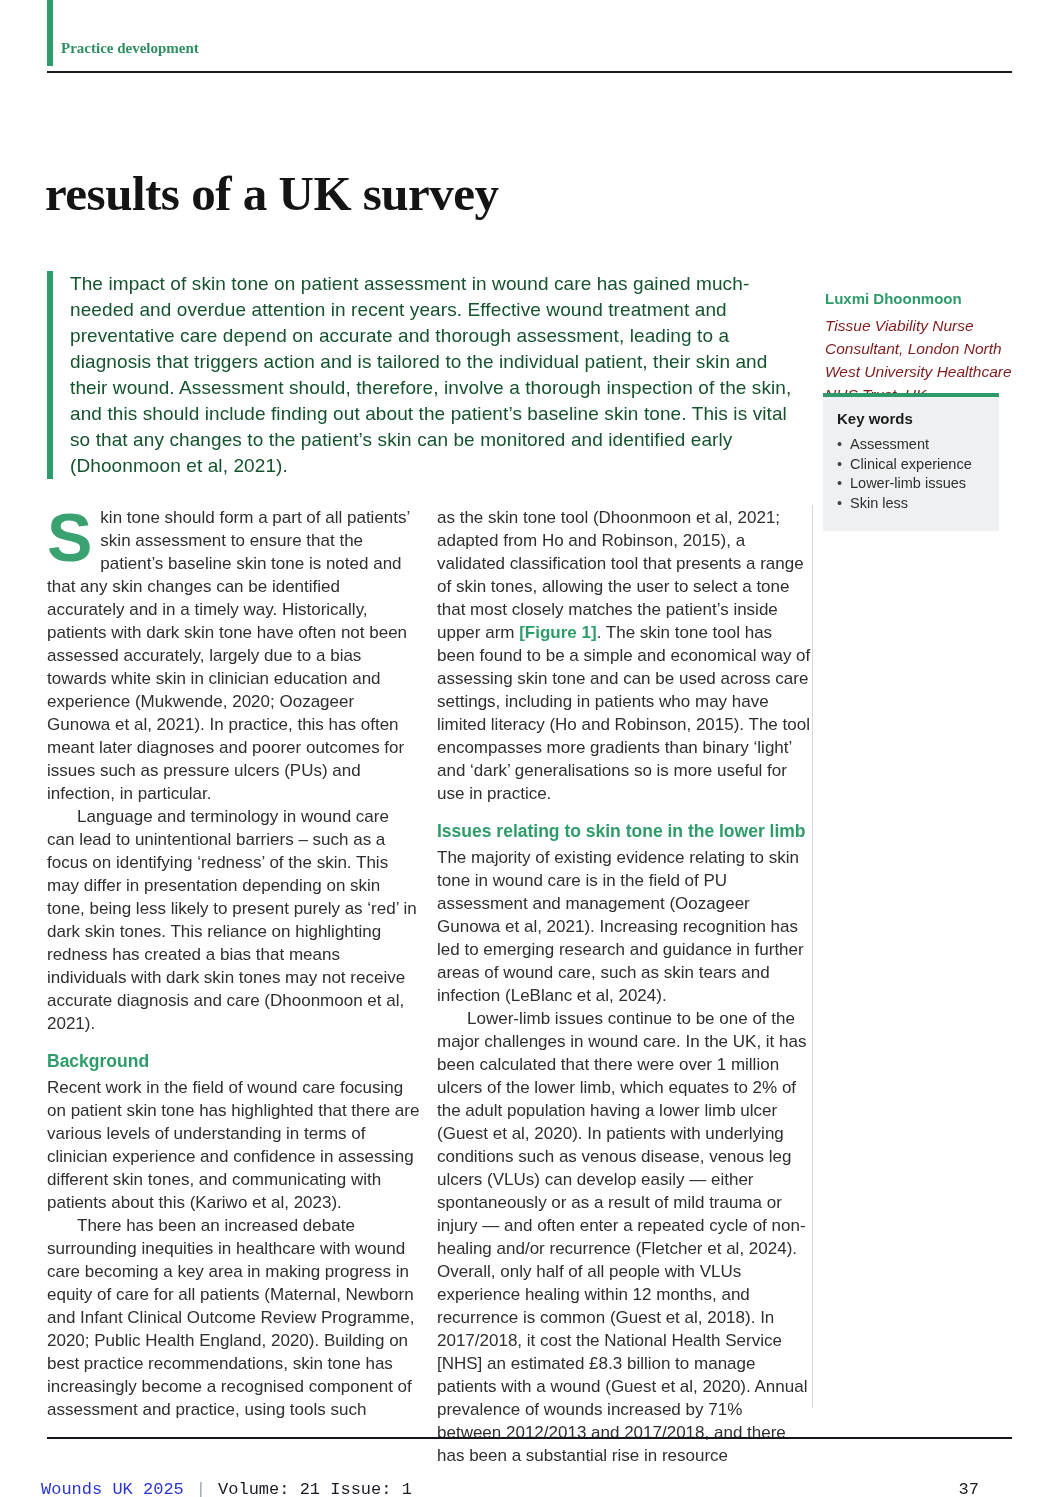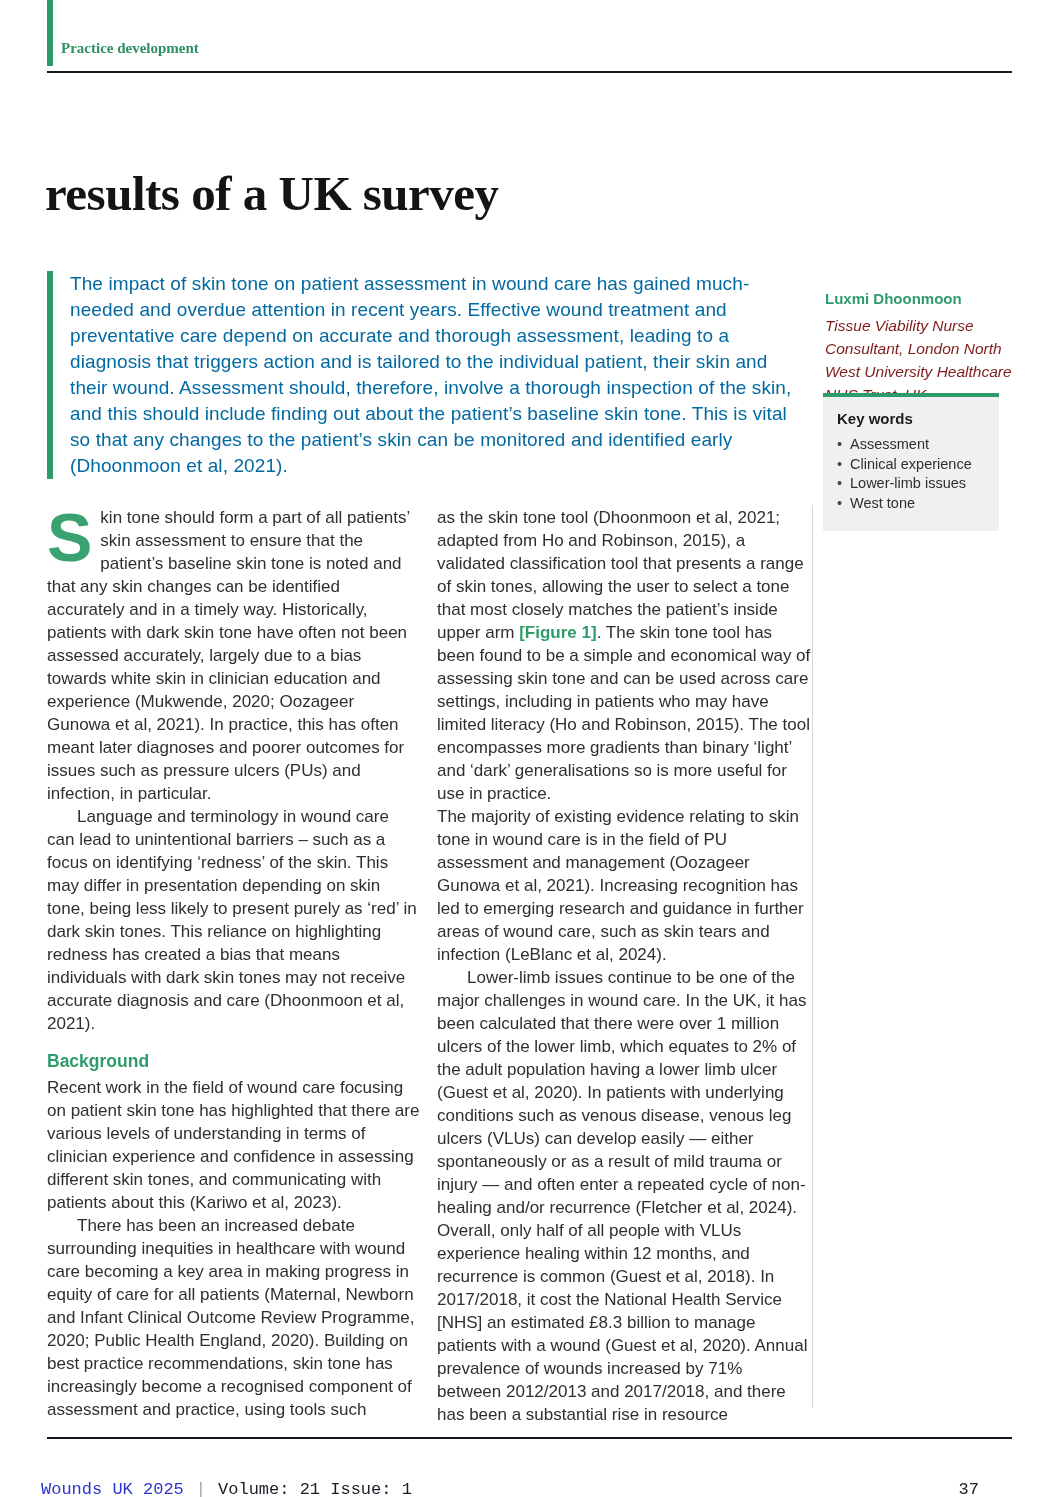--- a/index.html
+++ b/index.html
@@ -36,7 +36,7 @@
     position:absolute; left:47px; top:271px; width:762px;
     border-left:6px solid #2e9c6a;
     padding-left:17px;
-    font-size:19px; line-height:26px; color:#0369a1;
+    font-size:19px; line-height:26px; color:#14532d;
     letter-spacing:0.1px;
   }
   

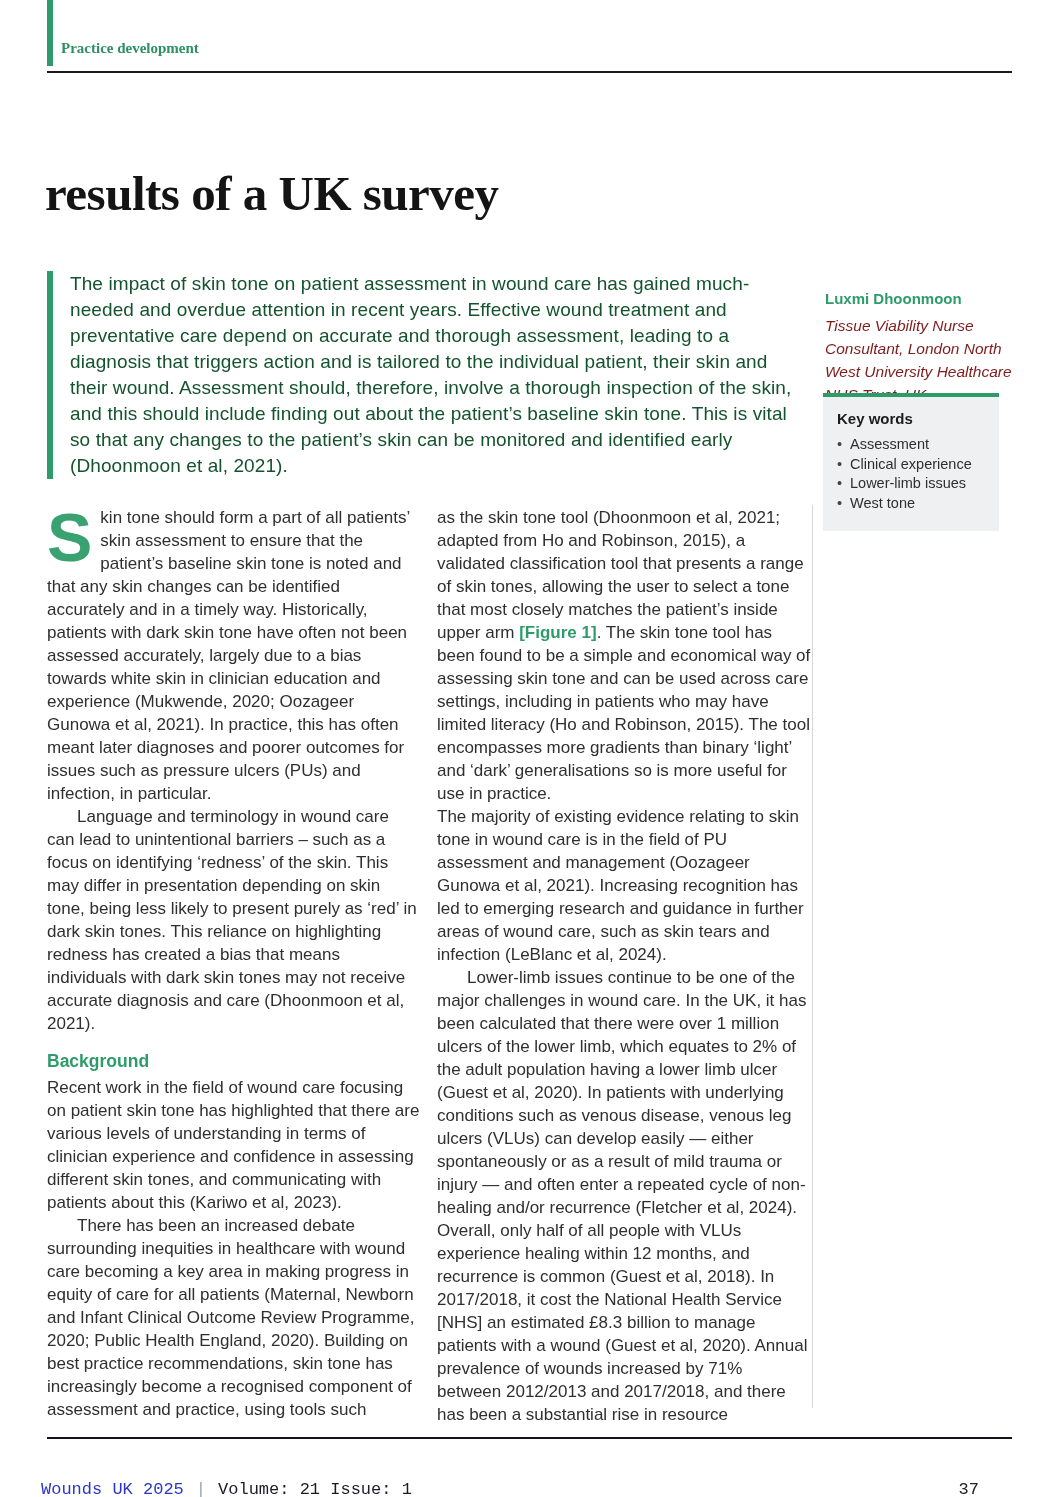--- a/index.html
+++ b/index.html
@@ -132,7 +132,7 @@
     </div>
     <div class="kw-item">
       <span class="kw-bullet">•</span>
-      <span>West tone</span>
+      <span>Skin less</span>
     </div>
   </div>
 

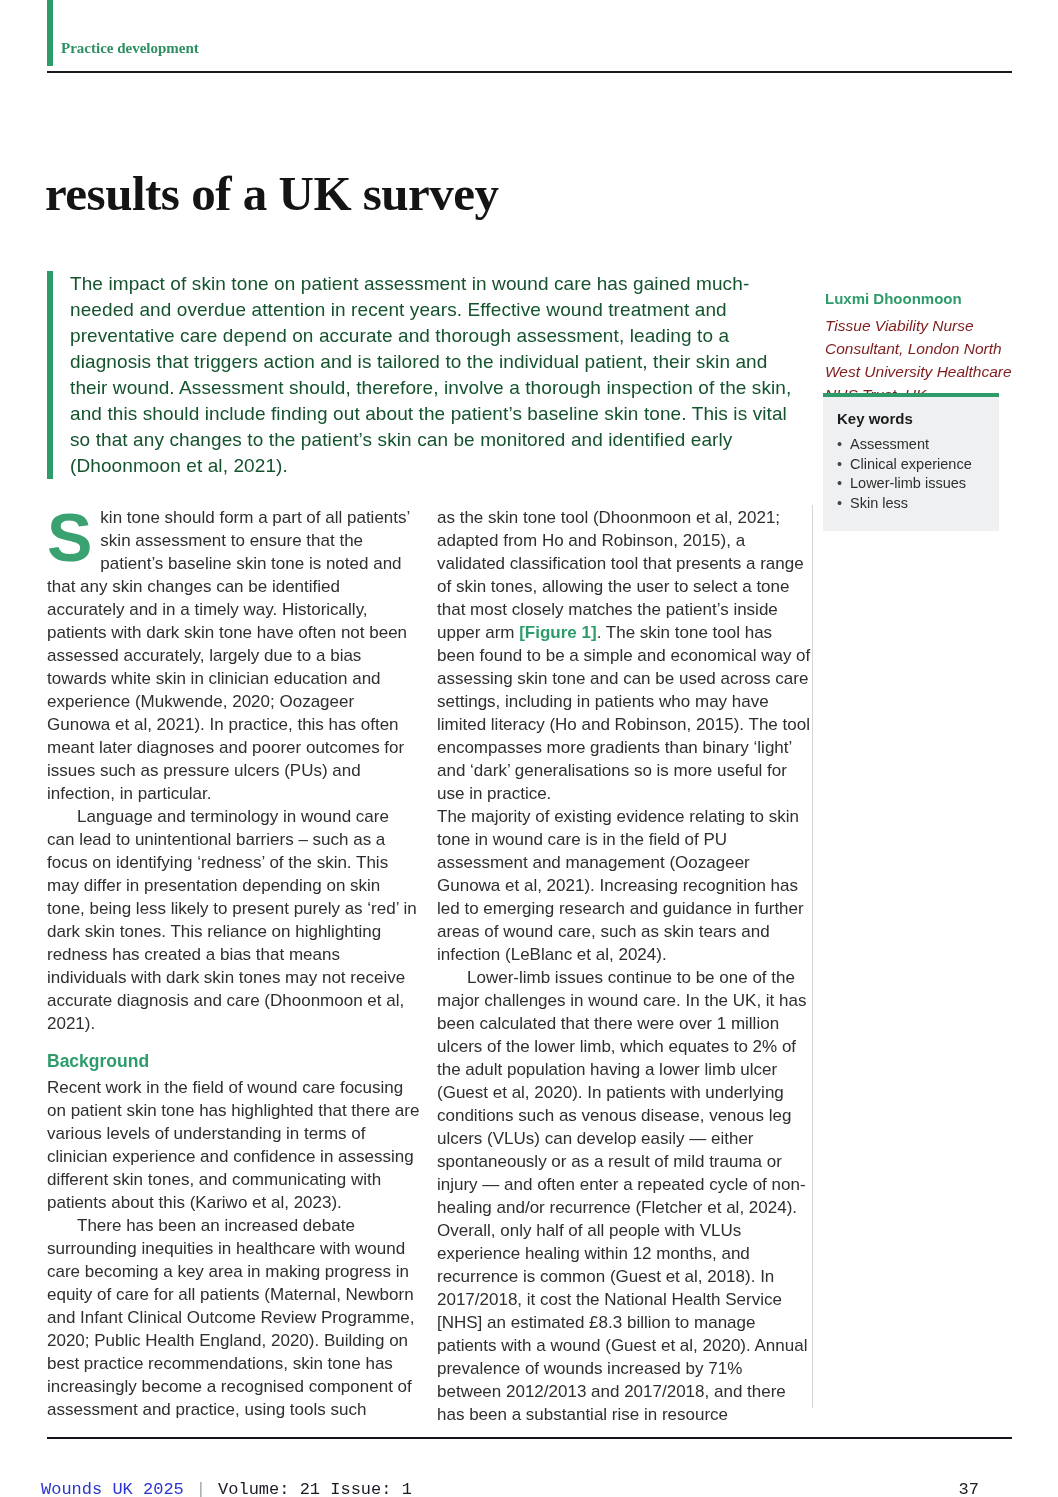--- a/index.html
+++ b/index.html
@@ -146,6 +146,7 @@
     </div>
     <div class="col">
       <p><span>as the skin tone tool (Dhoonmoon et al, 2021; adapted from Ho and Robinson, 2015), a validated classification tool that presents a range of skin tones, allowing the user to select a tone that most closely matches the patient’s inside upper arm </span><span class="figure-ref">[Figure 1]</span><span>. The skin tone tool has been found to be a simple and economical way of assessing skin tone and can be used across care settings, including in patients who may have limited literacy (Ho and Robinson, 2015). The tool encompasses more gradients than binary ‘light’ and ‘dark’ generalisations so is more useful for use in practice.</span></p>
+      <div class="body-h">Issues relating to skin tone in the lower limb</div>
       <p>The majority of existing evidence relating to skin tone in wound care is in the field of PU assessment and management (Oozageer Gunowa et al, 2021). Increasing recognition has led to emerging research and guidance in further areas of wound care, such as skin tears and infection (LeBlanc et al, 2024).</p>
       <p class="ind">Lower-limb issues continue to be one of the major challenges in wound care. In the UK, it has been calculated that there were over 1 million ulcers of the lower limb, which equates to 2% of the adult population having a lower limb ulcer (Guest et al, 2020). In patients with underlying conditions such as venous disease, venous leg ulcers (VLUs) can develop easily — either spontaneously or as a result of mild trauma or injury — and often enter a repeated cycle of non-healing and/or recurrence (Fletcher et al, 2024). Overall, only half of all people with VLUs experience healing within 12 months, and recurrence is common (Guest et al, 2018). In 2017/2018, it cost the National Health Service [NHS] an estimated £8.3 billion to manage patients with a wound (Guest et al, 2020). Annual prevalence of wounds increased by 71% between 2012/2013 and 2017/2018, and there has been a substantial rise in resource</p>
     </div>

